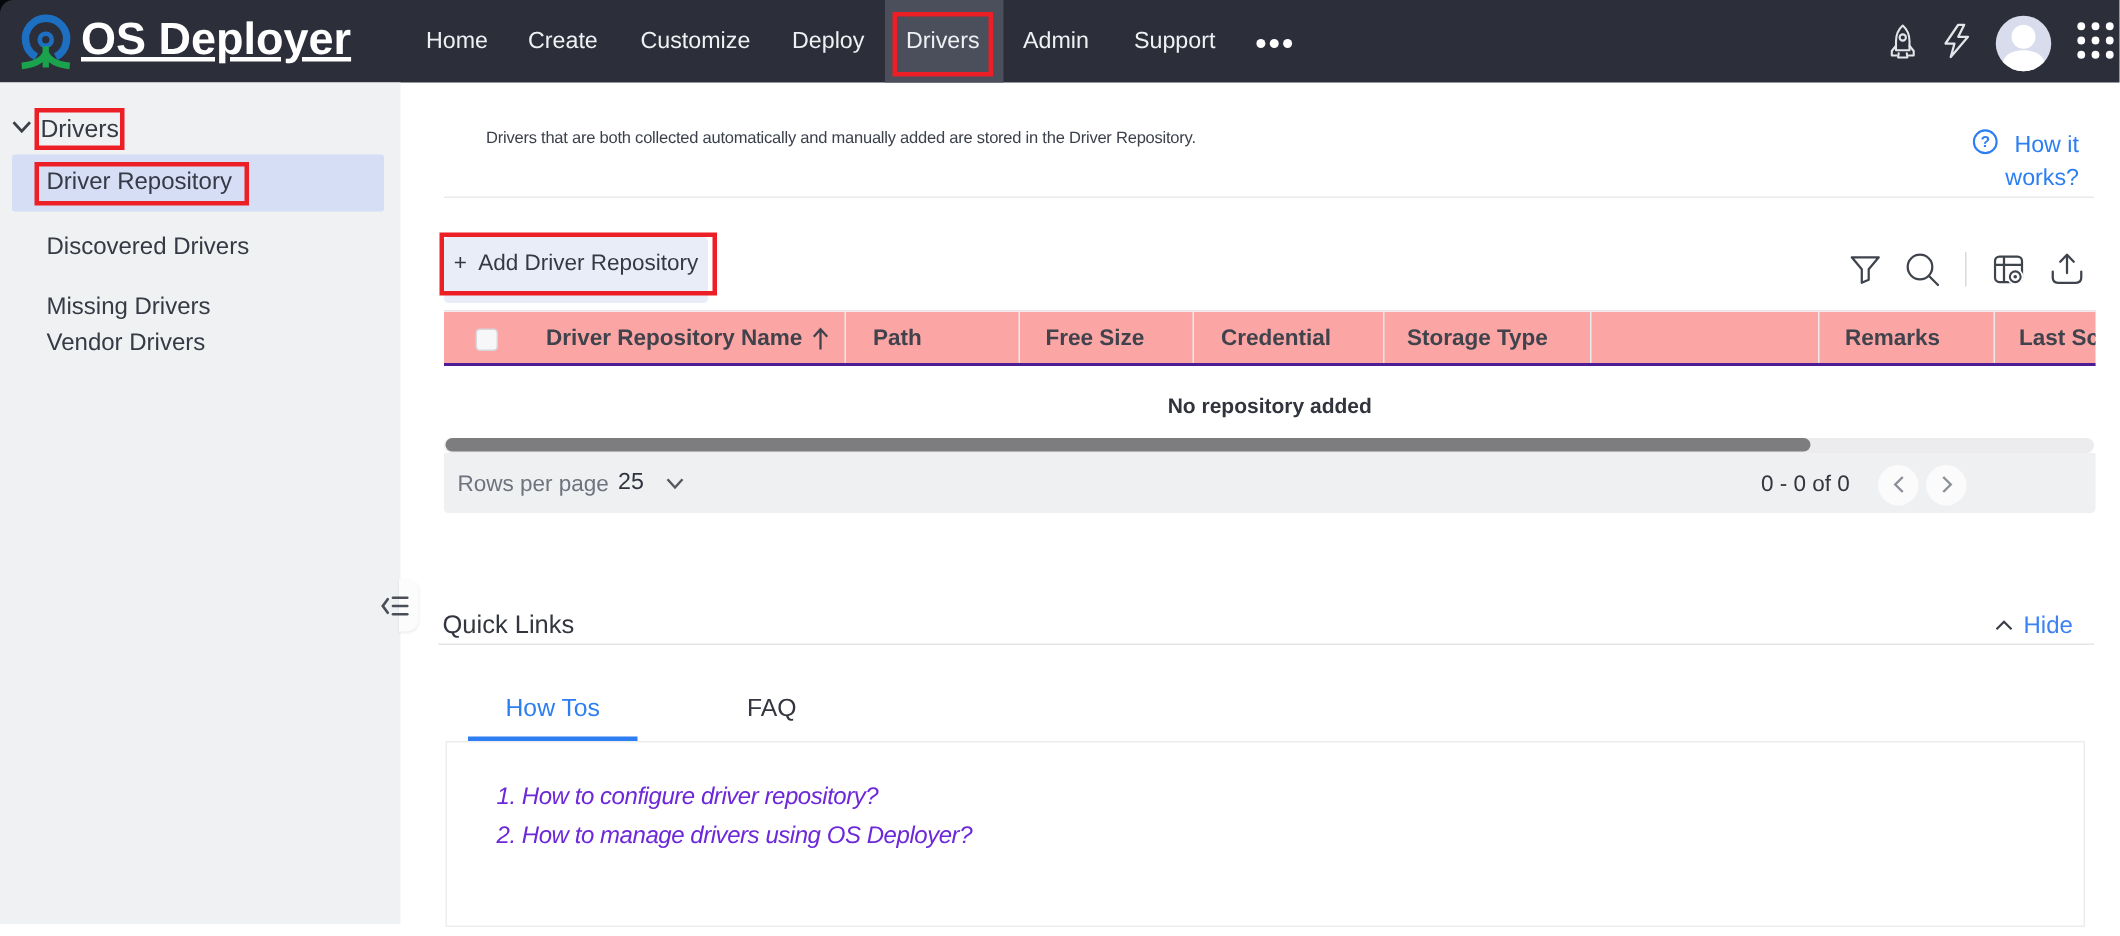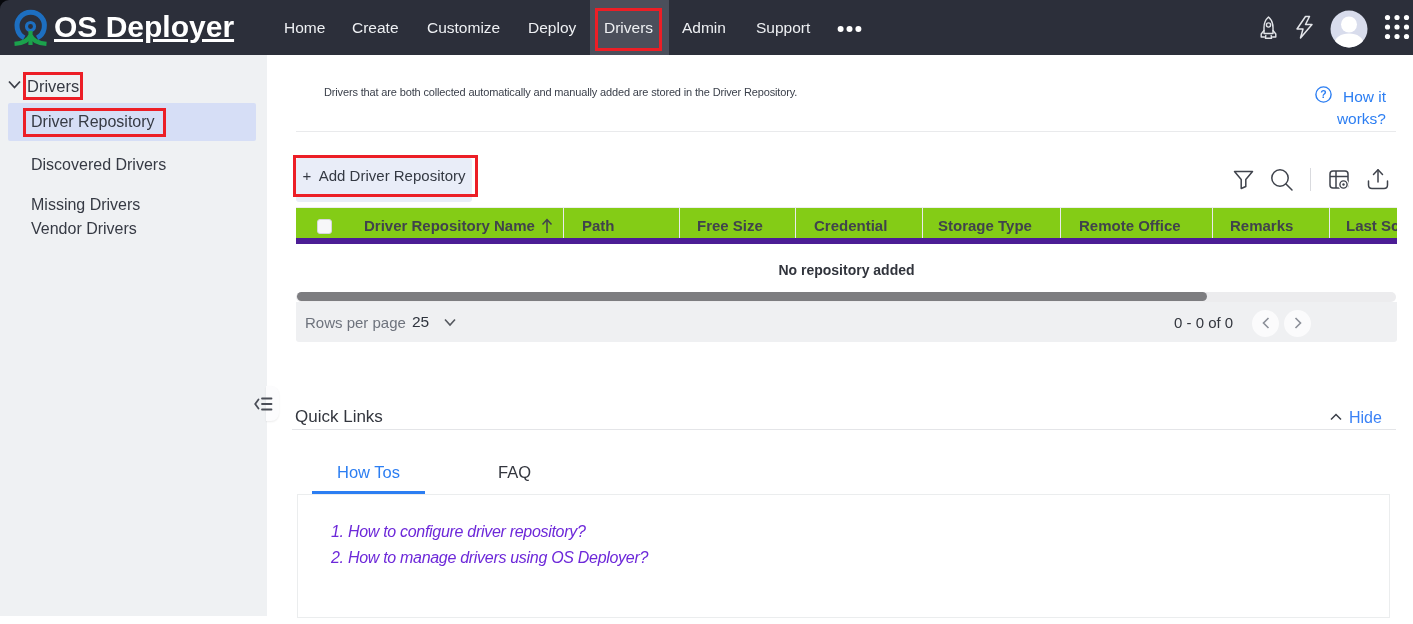--- a/index.html
+++ b/index.html
@@ -34,8 +34,8 @@
             font-size:15px; color:#343943; line-height:36px; text-align:center; }
 
   
-  #thead { left:296px; top:207px; width:1101px; height:37px; background:#84cc16; overflow:hidden;
-           border-top:1px solid #ededf0; border-bottom:6px solid #4c1d95; }
+  #thead { left:296px; top:207px; width:1101px; height:37px; background:#fca5a5; overflow:hidden;
+           border-top:1px solid #ededf0; border-bottom:2px solid #4c1d95; }
   .csep { position:absolute; top:0; width:1px; height:37px; background:#e9eaec; }
   .th { position:absolute; top:0; line-height:36px; font-size:15px; font-weight:bold; color:#40434c; white-space:nowrap; }
   #checkbox { left:317px; top:219px; width:15px; height:15px; border:1px solid #d6d6db; border-radius:3px; background:#f7f7f9; }

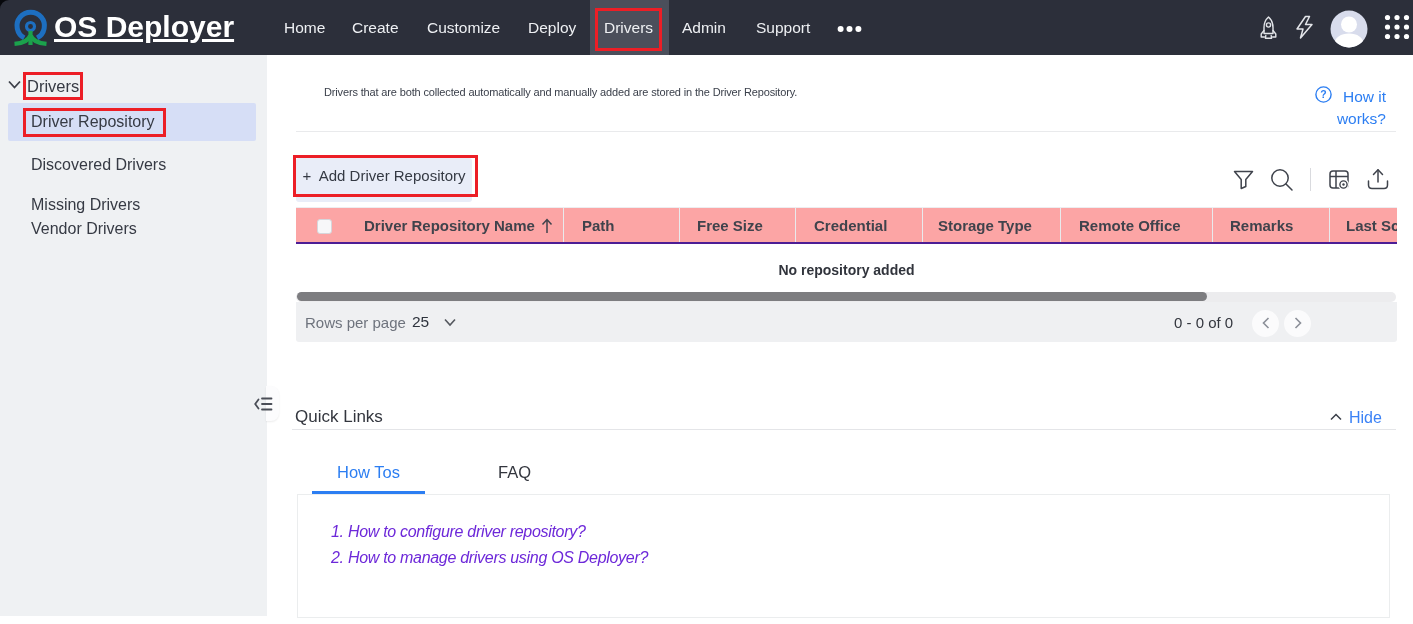--- a/index.html
+++ b/index.html
@@ -205,7 +205,6 @@
   <div class="th" style="left:401px;">Free Size</div>
   <div class="th" style="left:518px;">Credential</div>
   <div class="th" style="left:642px;">Storage Type</div>
-  <div class="th" style="left:783px;">Remote Office</div>
   <div class="th" style="left:934px;">Remarks</div>
   <div class="th" style="left:1050px;">Last Sca</div>
 </div>

